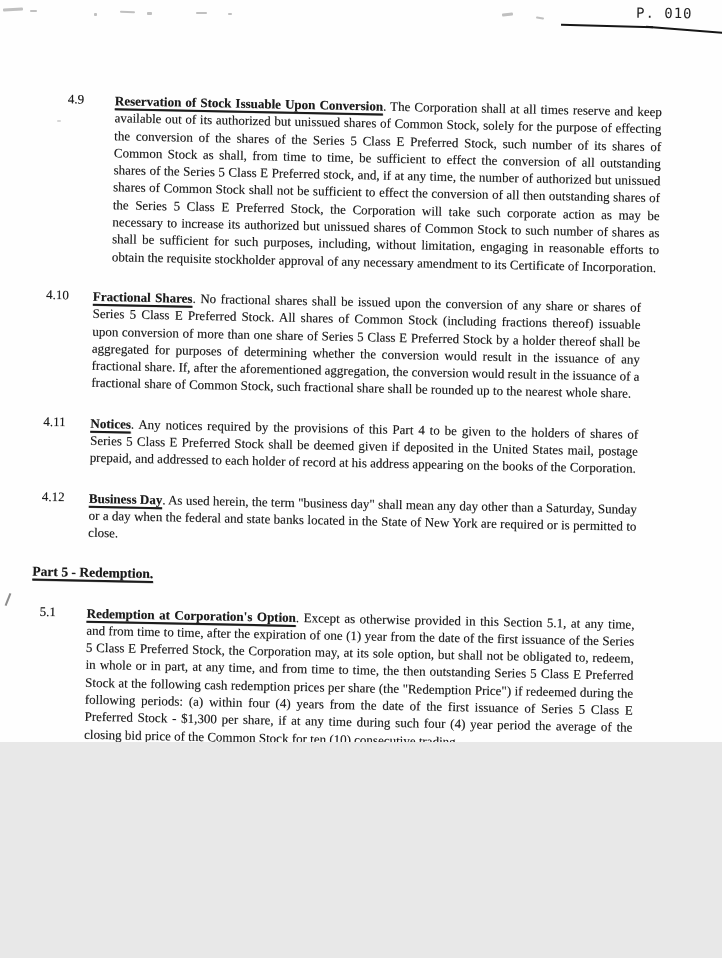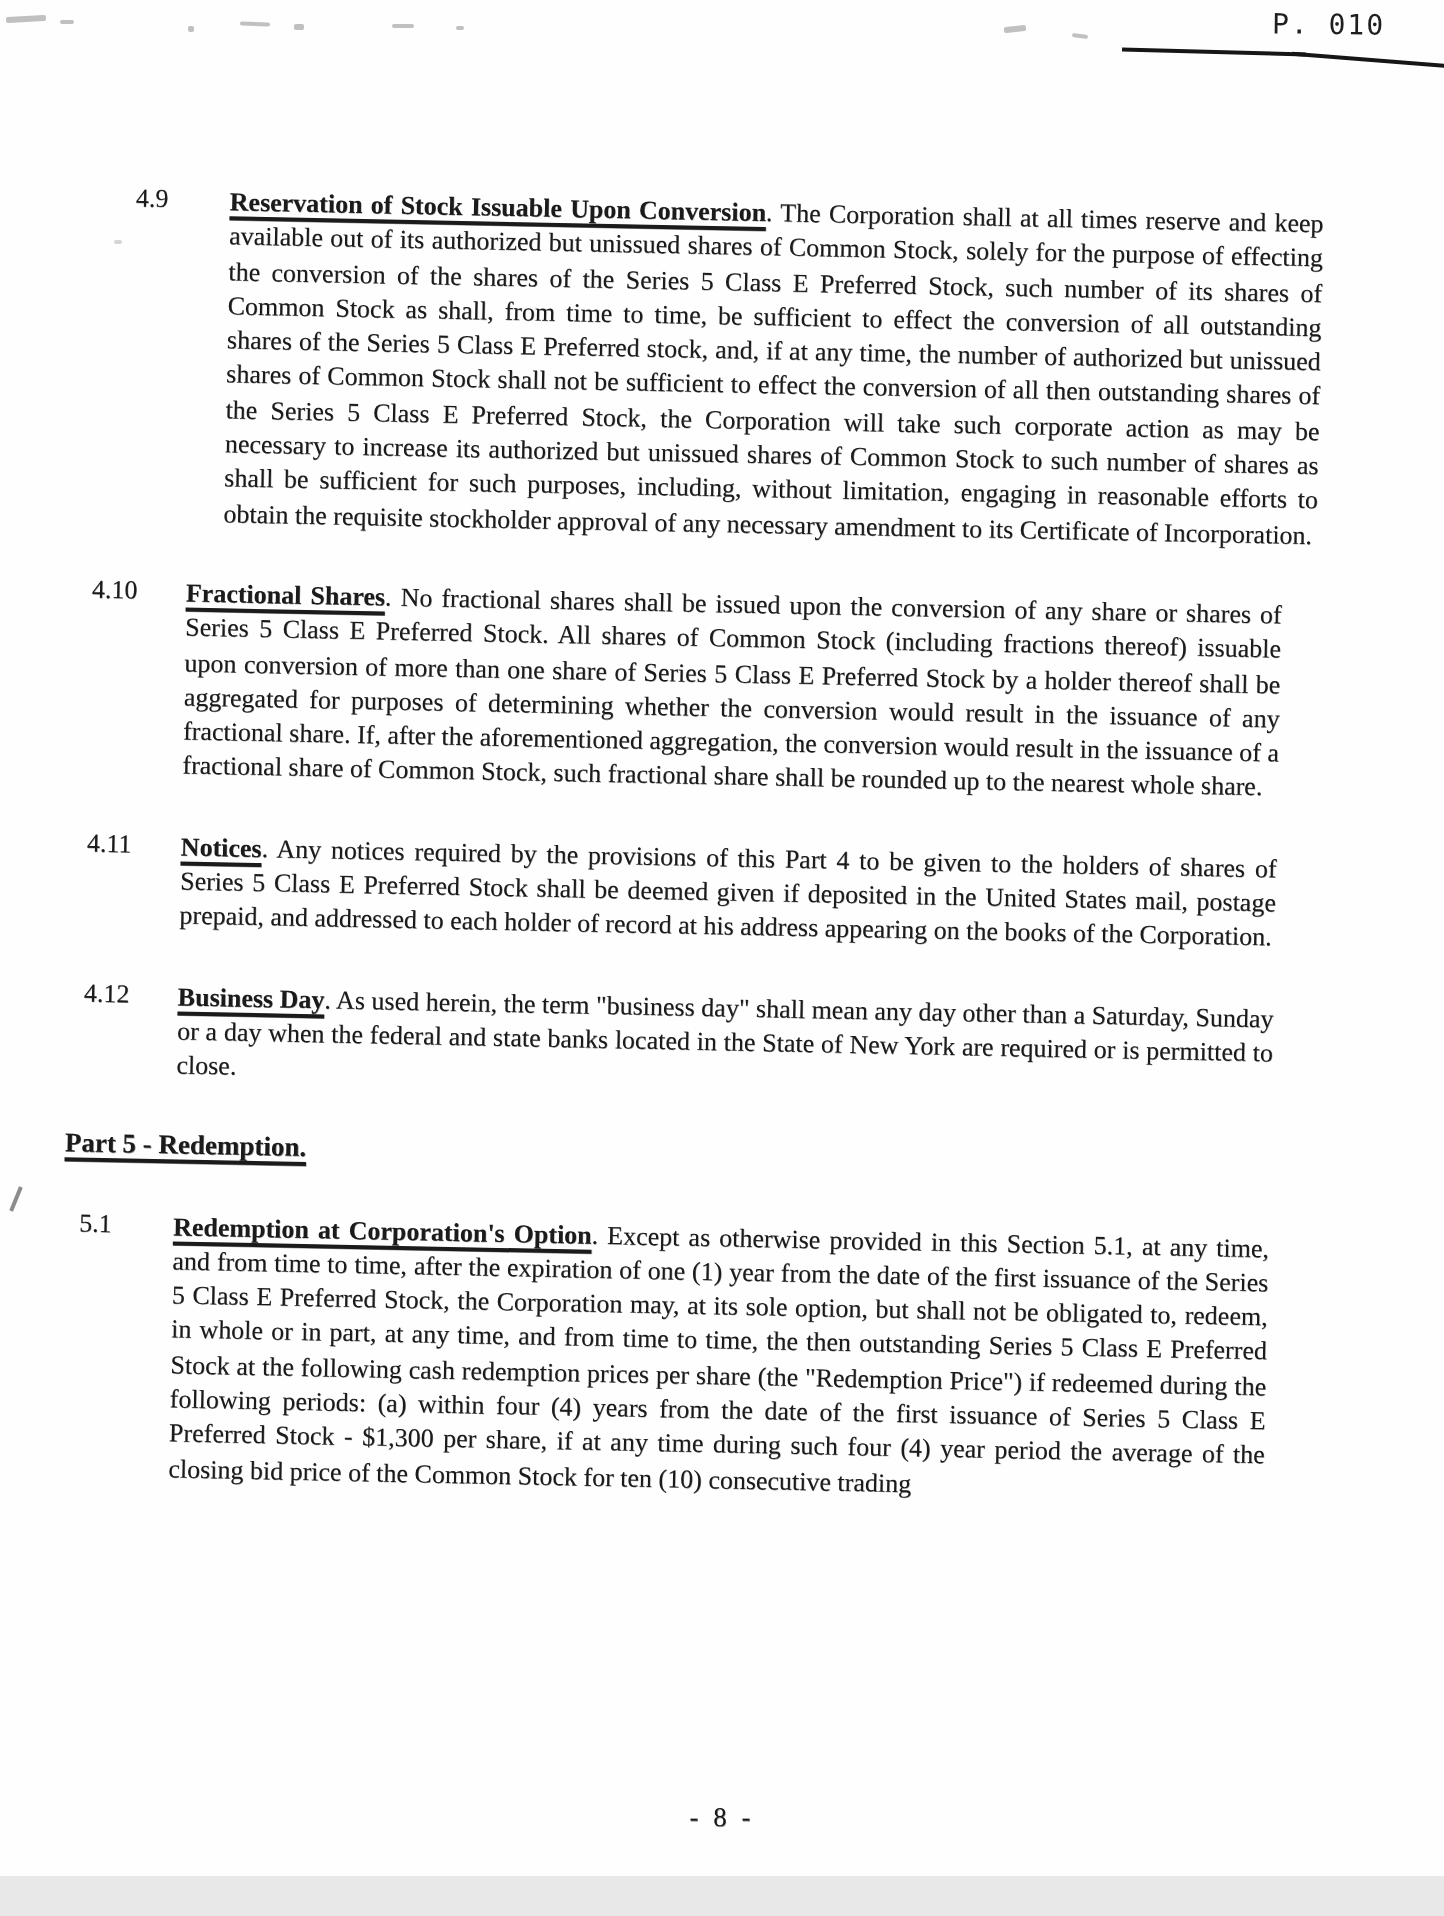--- a/index.html
+++ b/index.html
@@ -10,7 +10,7 @@
   .page {
     position: relative;
     width: 722px;
-    height: 938px;
+    height: 742px;
     background: #fefefe;
     overflow: hidden;
     font-family: "Liberation Serif", serif;

